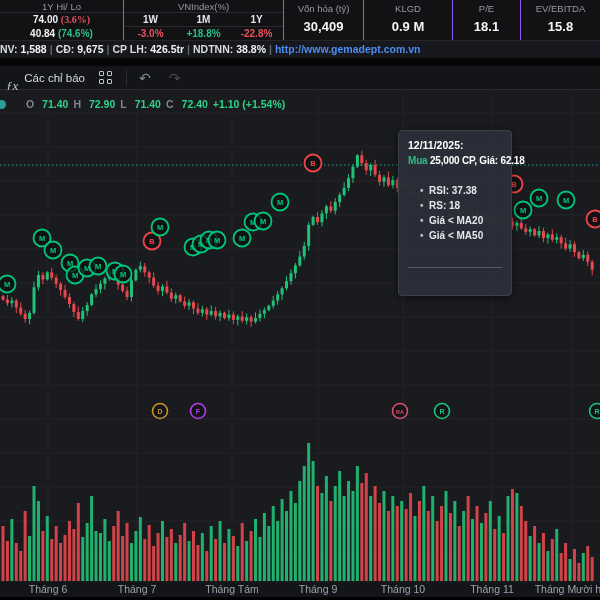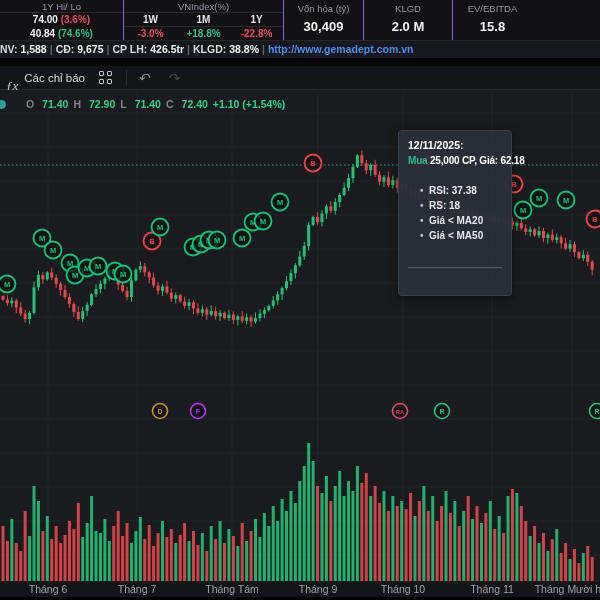--- a/index.html
+++ b/index.html
@@ -100,6 +100,10 @@
     <div class="cell c-stat2">
       <div class="stat-label">KLGD</div>
       <div class="stat-value">2.0 M</div>
+    </div>
+    <div class="cell c-stat3">
+      <div class="stat-label">P/E</div>
+      <div class="stat-value">18.1</div>
     </div>
     <div class="cell c-stat4">
       <div class="stat-label">EV/EBITDA</div>

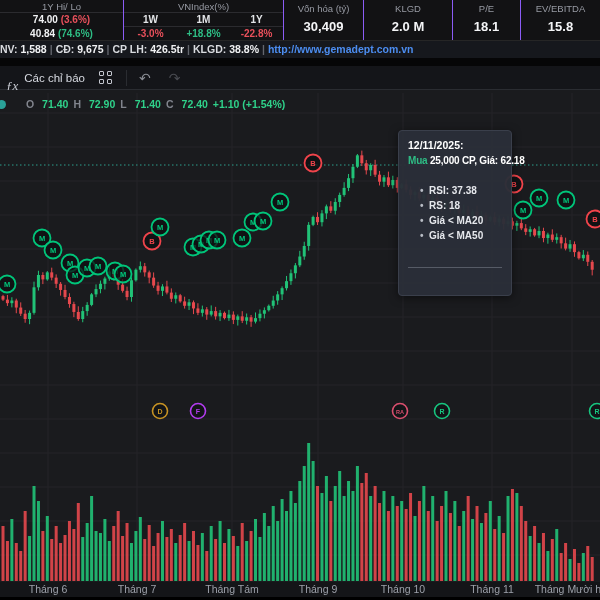--- a/index.html
+++ b/index.html
@@ -15,7 +15,7 @@
   .c-stat1{width:80px;}.c-stat2{width:89px;}.c-stat3{width:68px;}.c-stat4{width:80px;}
   .t-title{height:13px;line-height:13px;text-align:center;font-size:9.5px;color:#979aa3;border-bottom:1px solid #2b2b2f;}
   .t-row{height:14px;line-height:14px;text-align:center;font-size:10px;font-weight:bold;color:#f1f2f4;}
-  .t-row .pct-dn{color:#e8505b;font-weight:bold;}
+  .t-row .pct-dn{color:#e8505b;font-weight:bold;font-family:Liberation Serif, serif;}
   .t-row .pct-up{color:#2ebd85;font-weight:bold;}
   .vni-grid{display:flex;height:14px;border-bottom:1px solid #2b2b2f;}
   .vni-grid div{flex:1;text-align:center;font-size:10px;line-height:14px;font-weight:bold;color:#e3e5e8;}

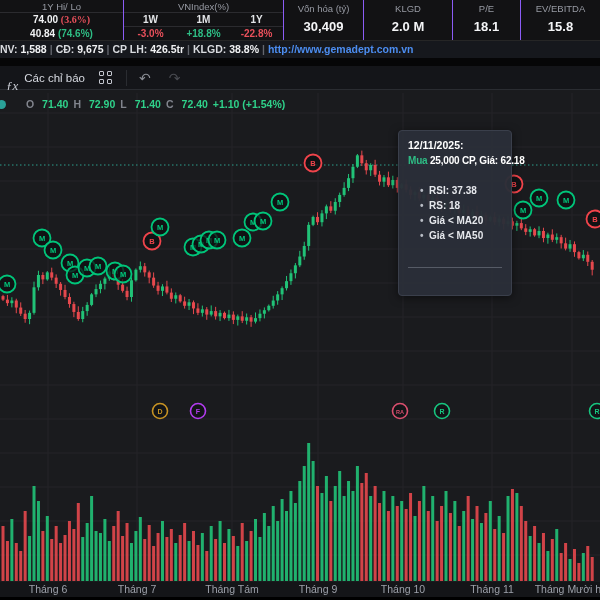--- a/index.html
+++ b/index.html
@@ -99,7 +99,7 @@
     </div>
     <div class="cell c-stat2">
       <div class="stat-label">KLGD</div>
-      <div class="stat-value">2.0 M</div>
+      <div class="stat-value">0.9 M</div>
     </div>
     <div class="cell c-stat3">
       <div class="stat-label">P/E</div>

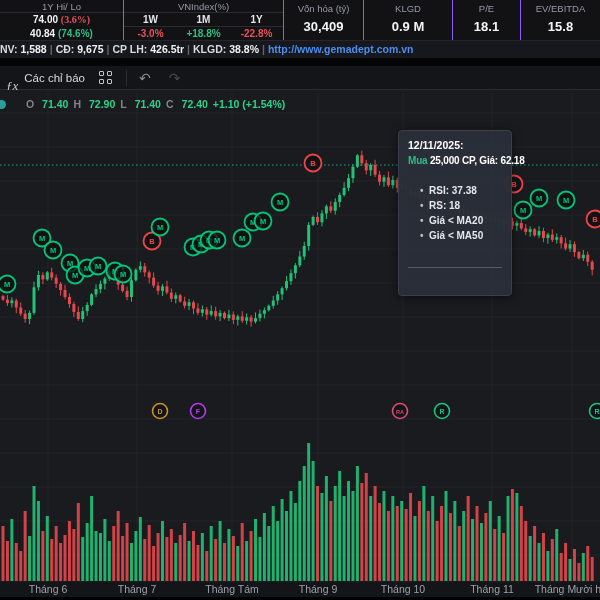--- a/index.html
+++ b/index.html
@@ -111,7 +111,7 @@
     </div>
   </div>
 
-  <div class="infobar" id="infobar"><span class="lbl">NV: </span><span>1,588</span><span class="sep">|</span><span class="lbl">CĐ: </span><span>9,675</span><span class="sep">|</span><span class="lbl">CP LH: </span><span>426.5tr</span><span class="sep">|</span><span class="lbl">KLGD: </span><span>38.8%</span><span class="sep">|</span><a href="#">http://www.gemadept.com.vn</a></div>
+  <div class="infobar" id="infobar"><span class="lbl">NV: </span><span>1,588</span><span class="sep">|</span><span class="lbl">CĐ: </span><span>9,675</span><span class="sep">|</span><span class="lbl">CP LH: </span><span>426.5tr</span><span class="sep">|</span><span class="lbl">NDTNN: </span><span>38.8%</span><span class="sep">|</span><a href="#">http://www.gemadept.com.vn</a></div>
 
   <div class="gap"></div>
 

